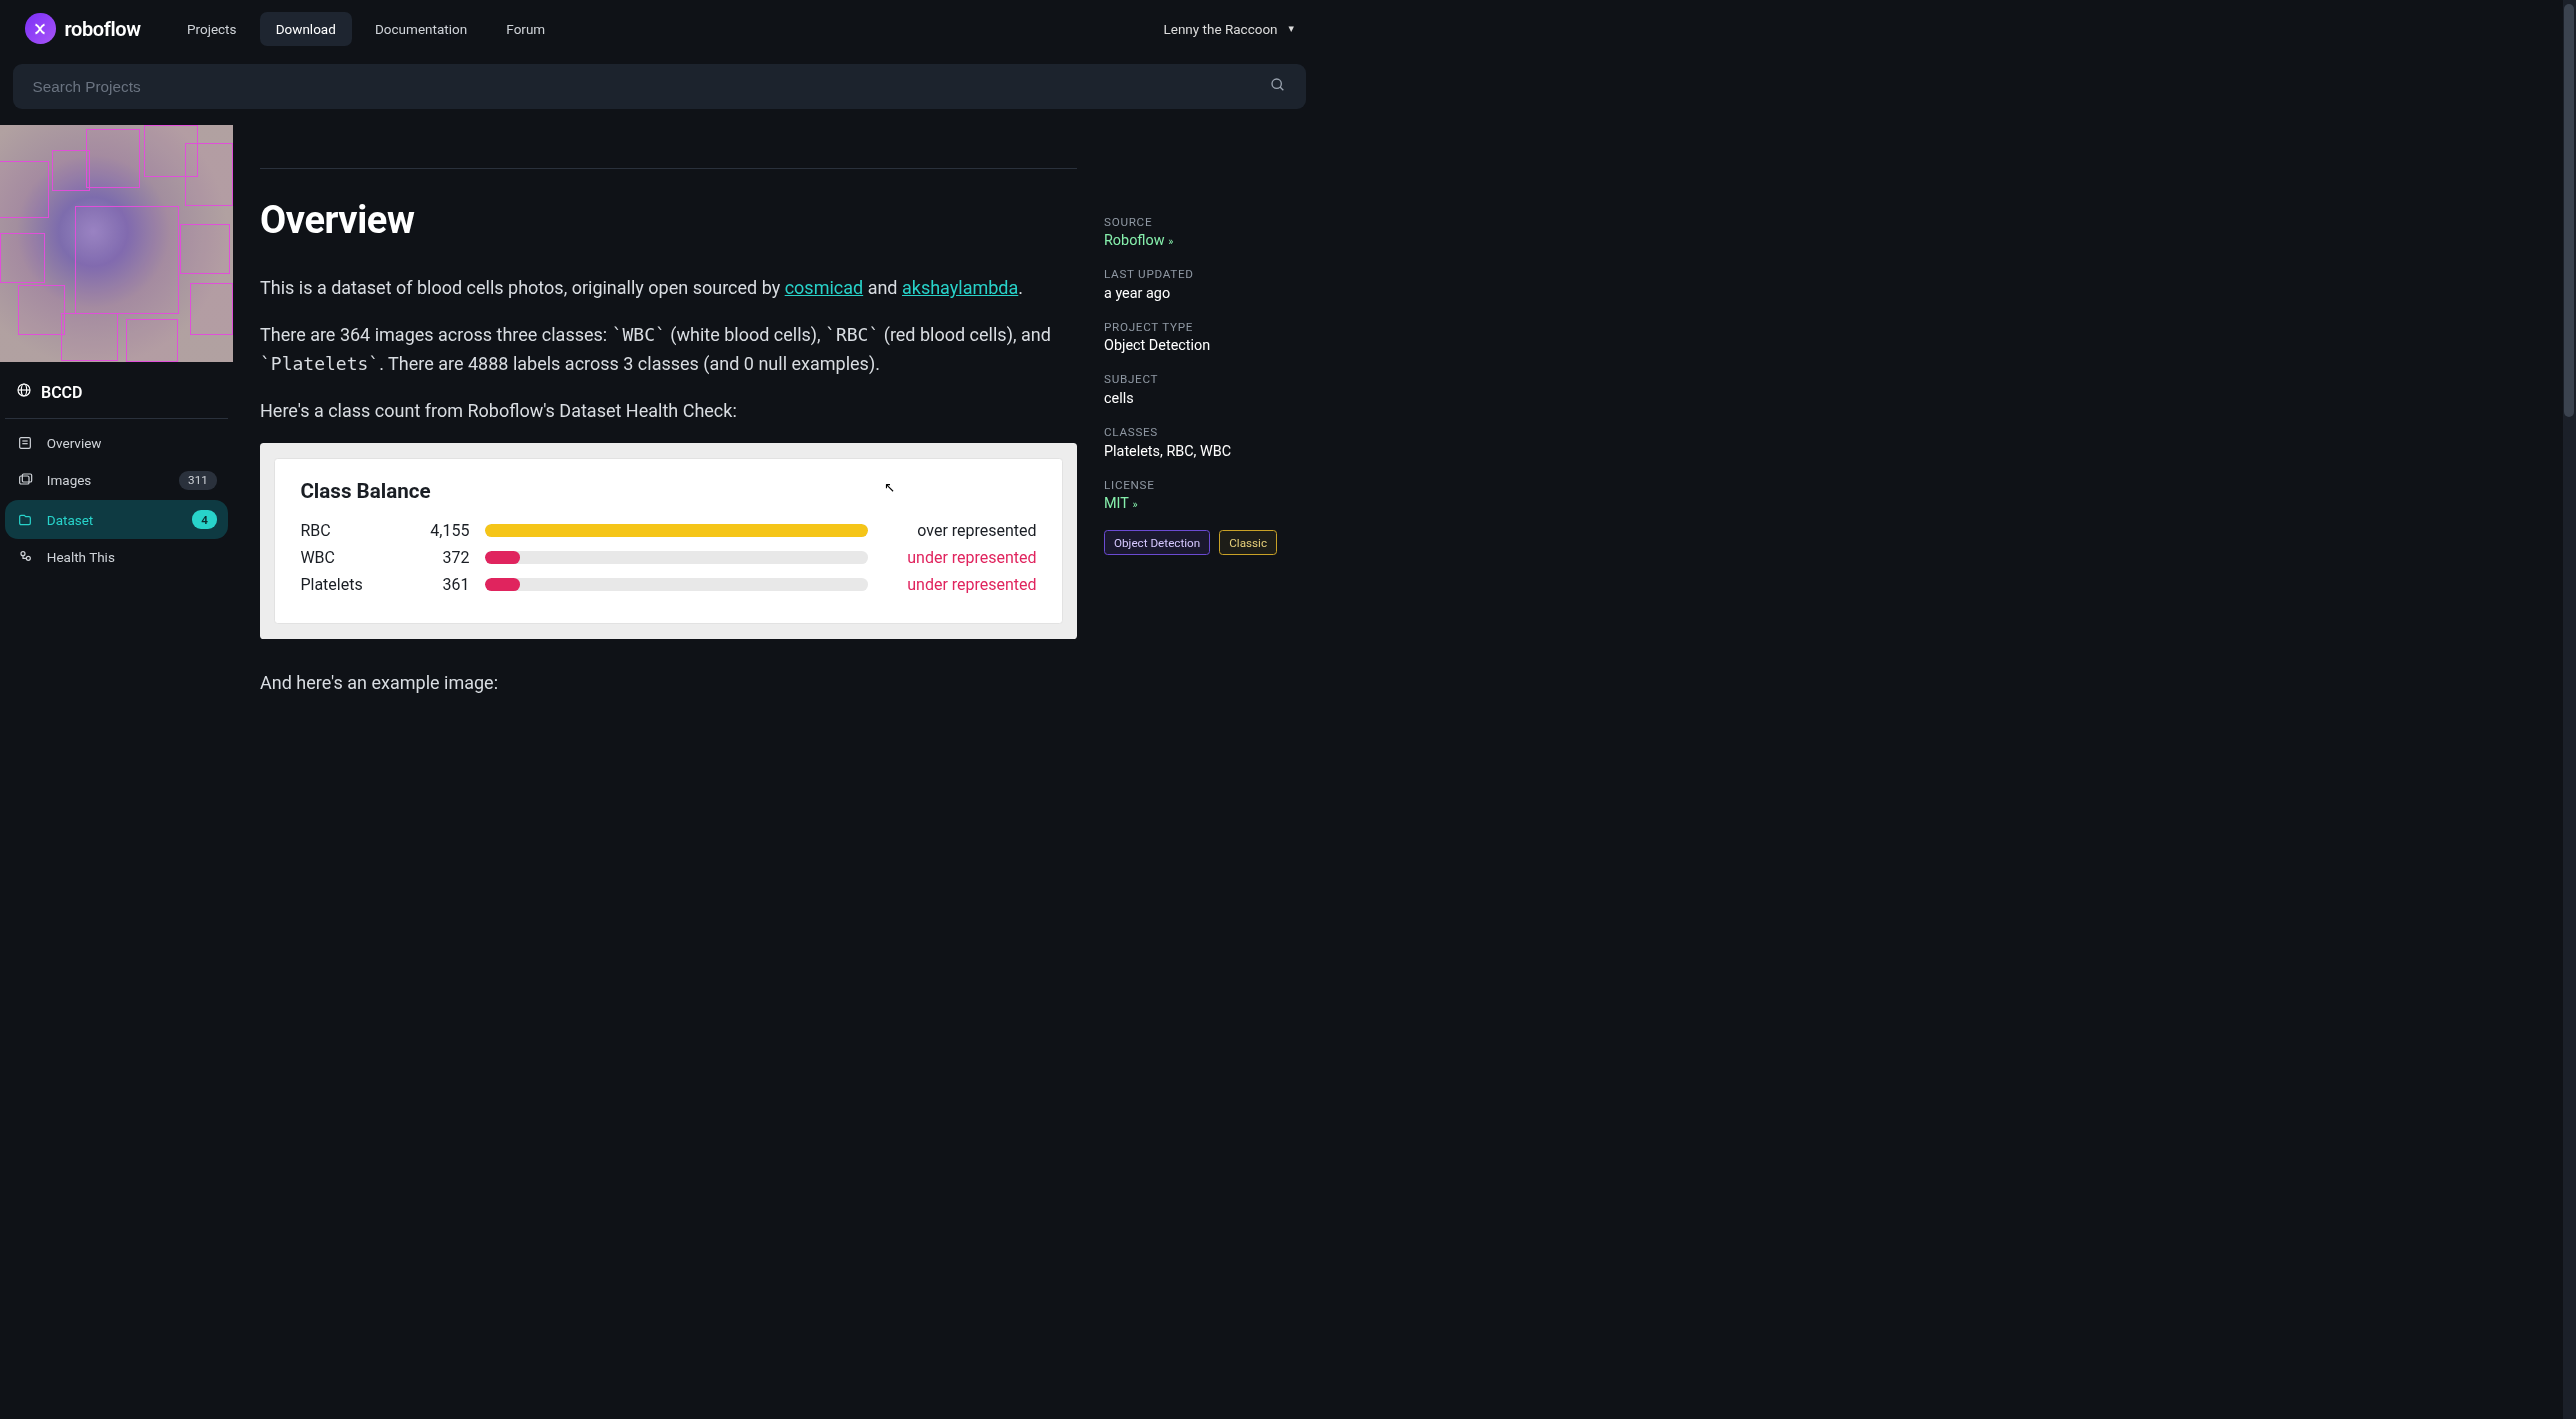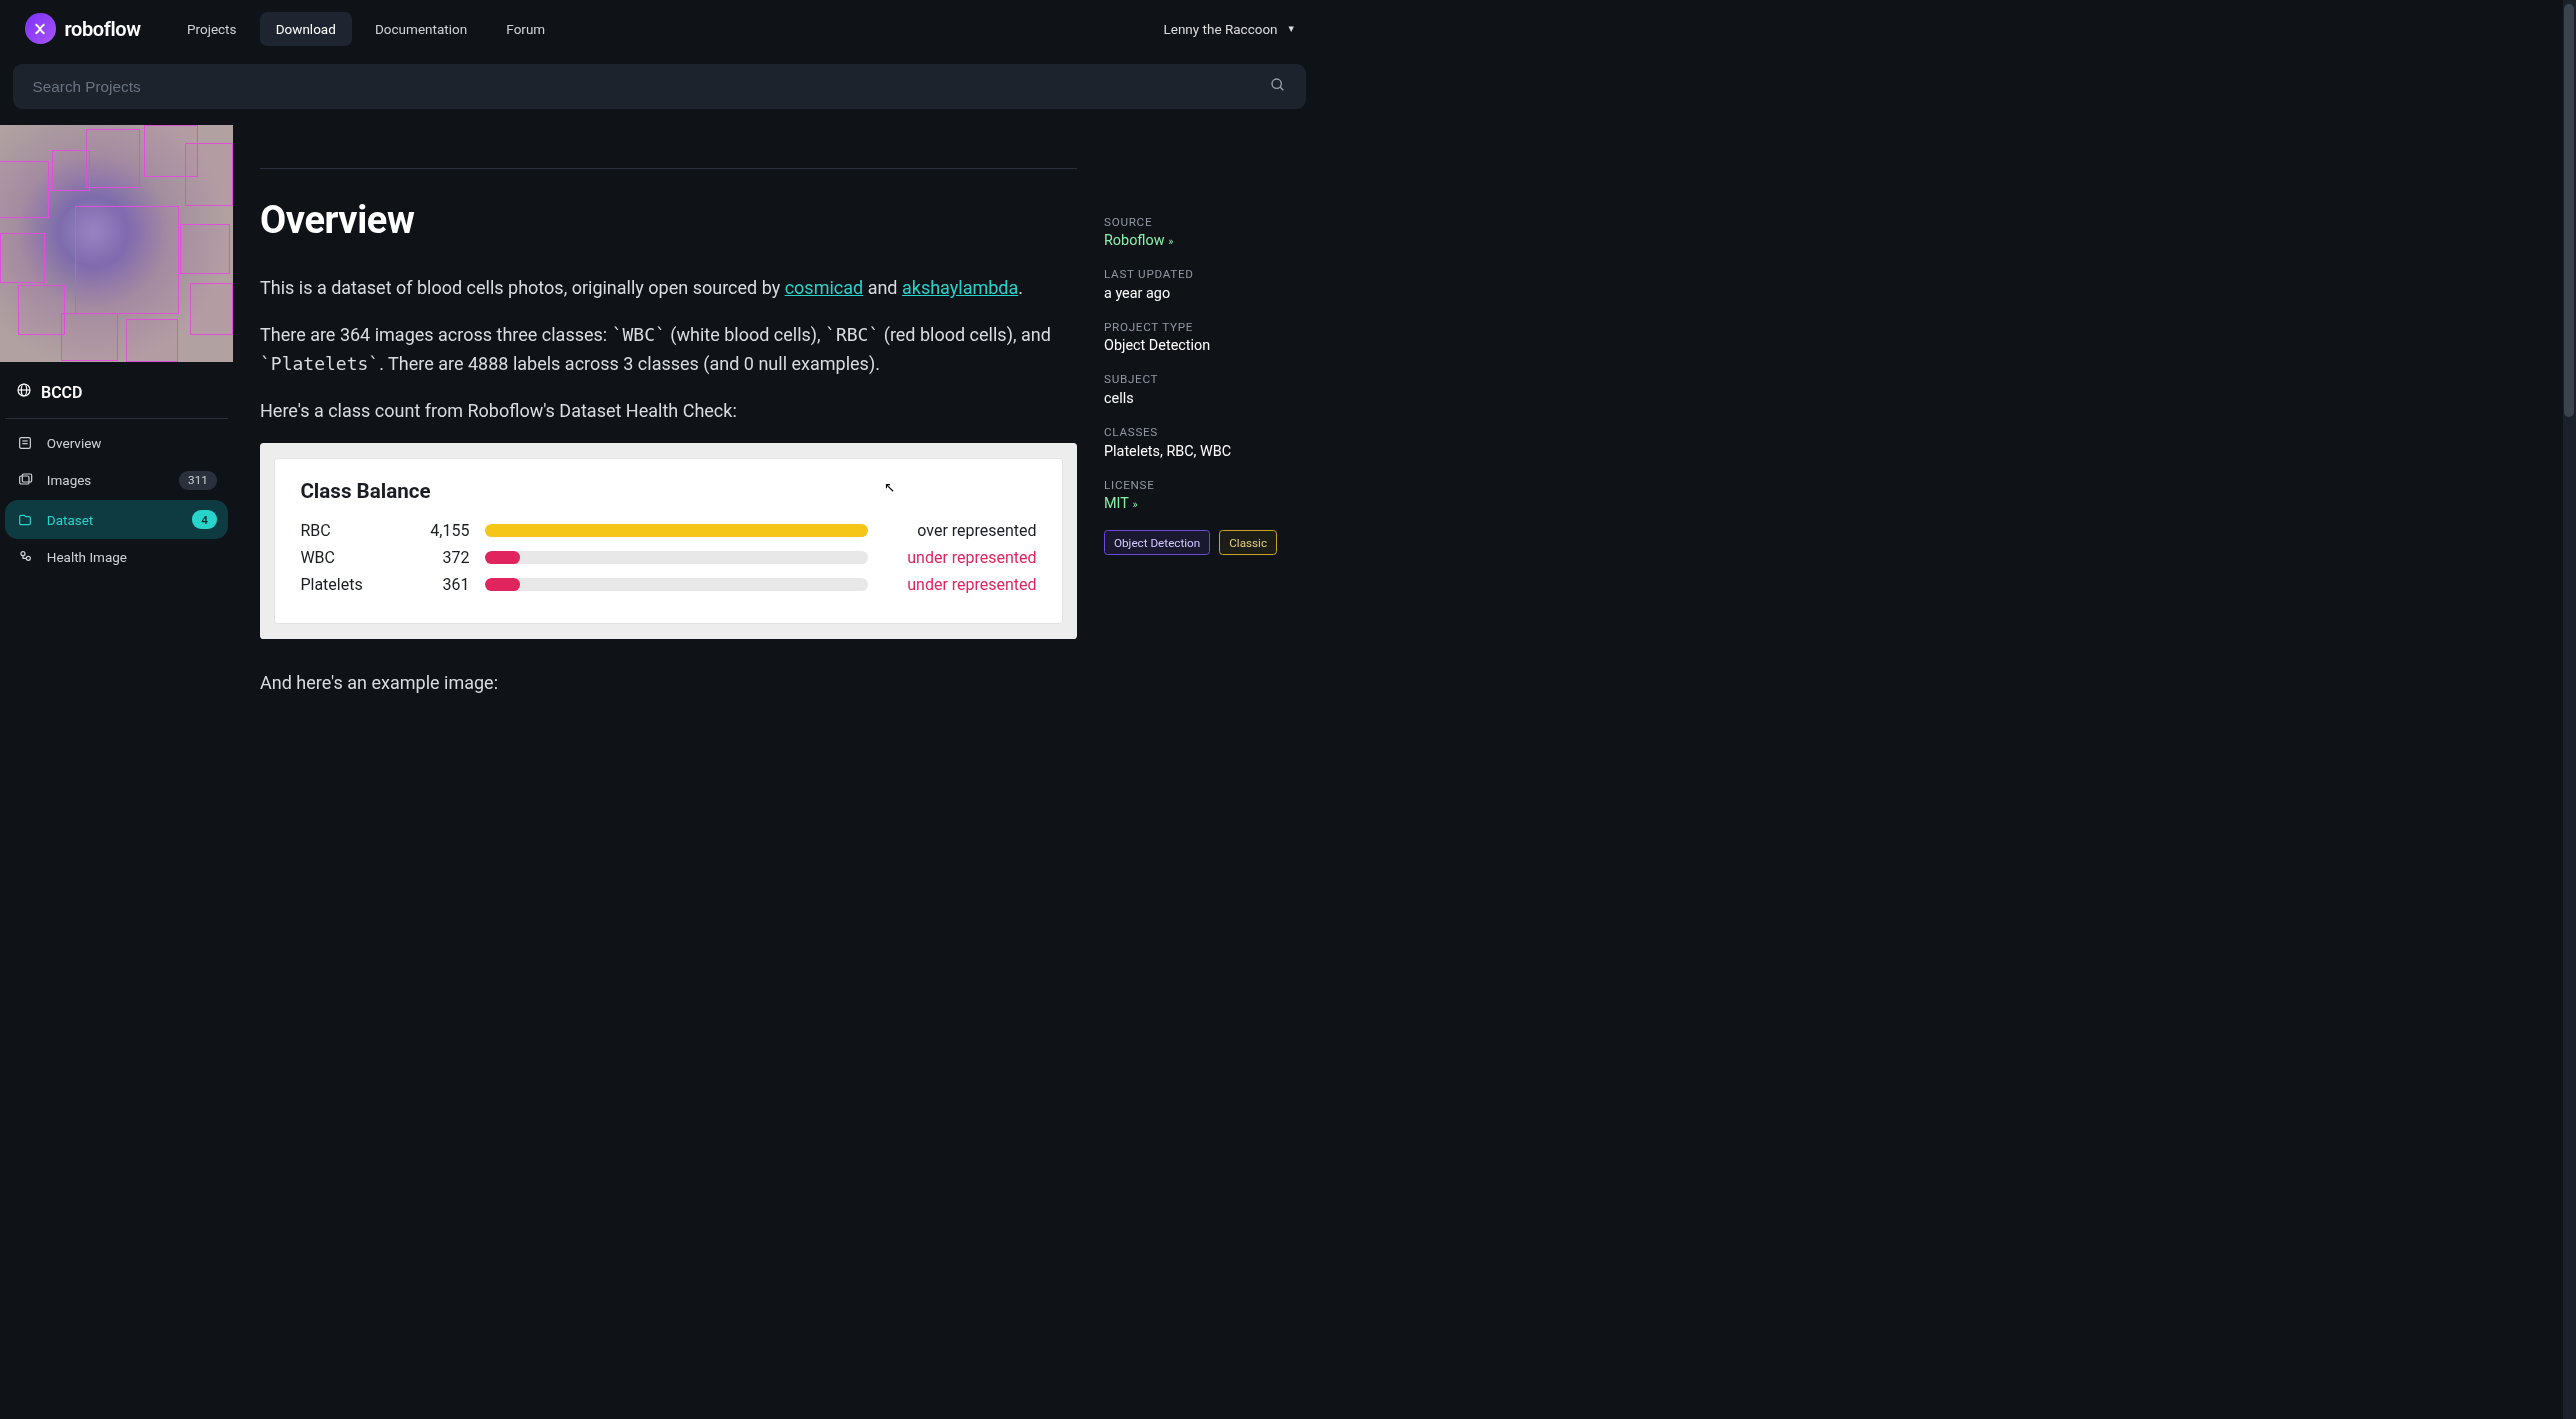--- a/index.html
+++ b/index.html
@@ -241,7 +241,7 @@
               <circle cx="17" cy="14" r="3"></circle>
             </svg>
         </span>
-        <span>Health Image</span>
+        <span>Health This</span>
       </div>
     </div>
   </div>

